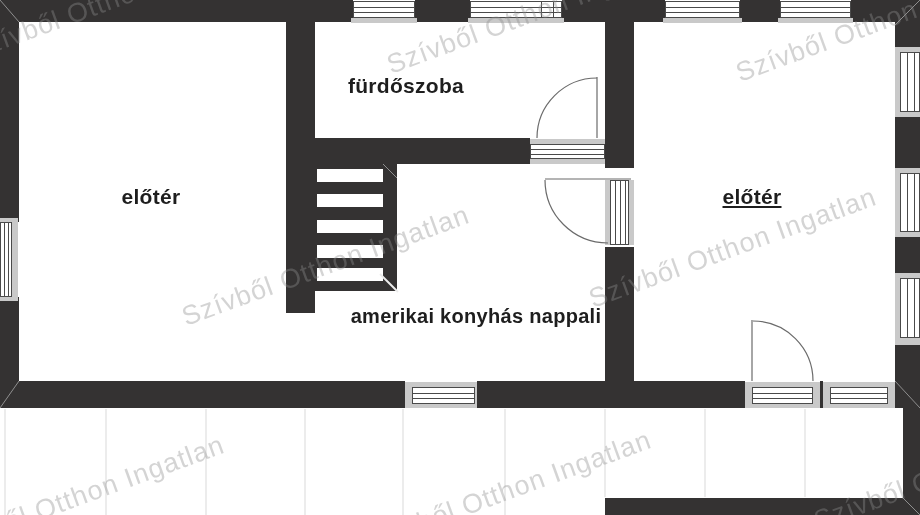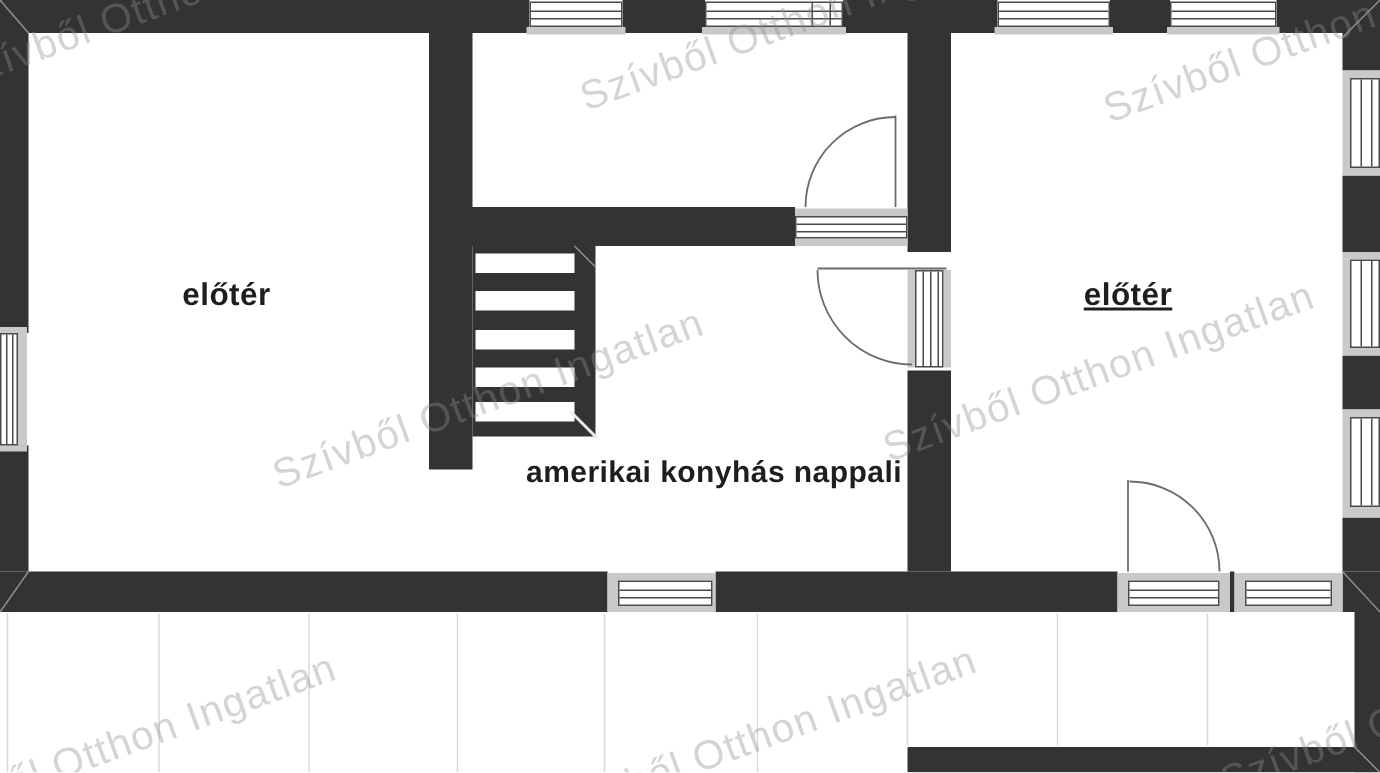--- a/index.html
+++ b/index.html
@@ -194,6 +194,7 @@
     </g>
   </svg>
 
+  <div class="room-label" style="left:406px;top:86px;">fürdőszoba</div>
   <div class="room-label" style="left:151px;top:197px;">előtér</div>
   <div class="room-label" style="left:752px;top:197px;text-decoration:underline;">előtér</div>
   <div class="room-label small" style="left:476px;top:316px;">amerikai konyhás nappali</div>

